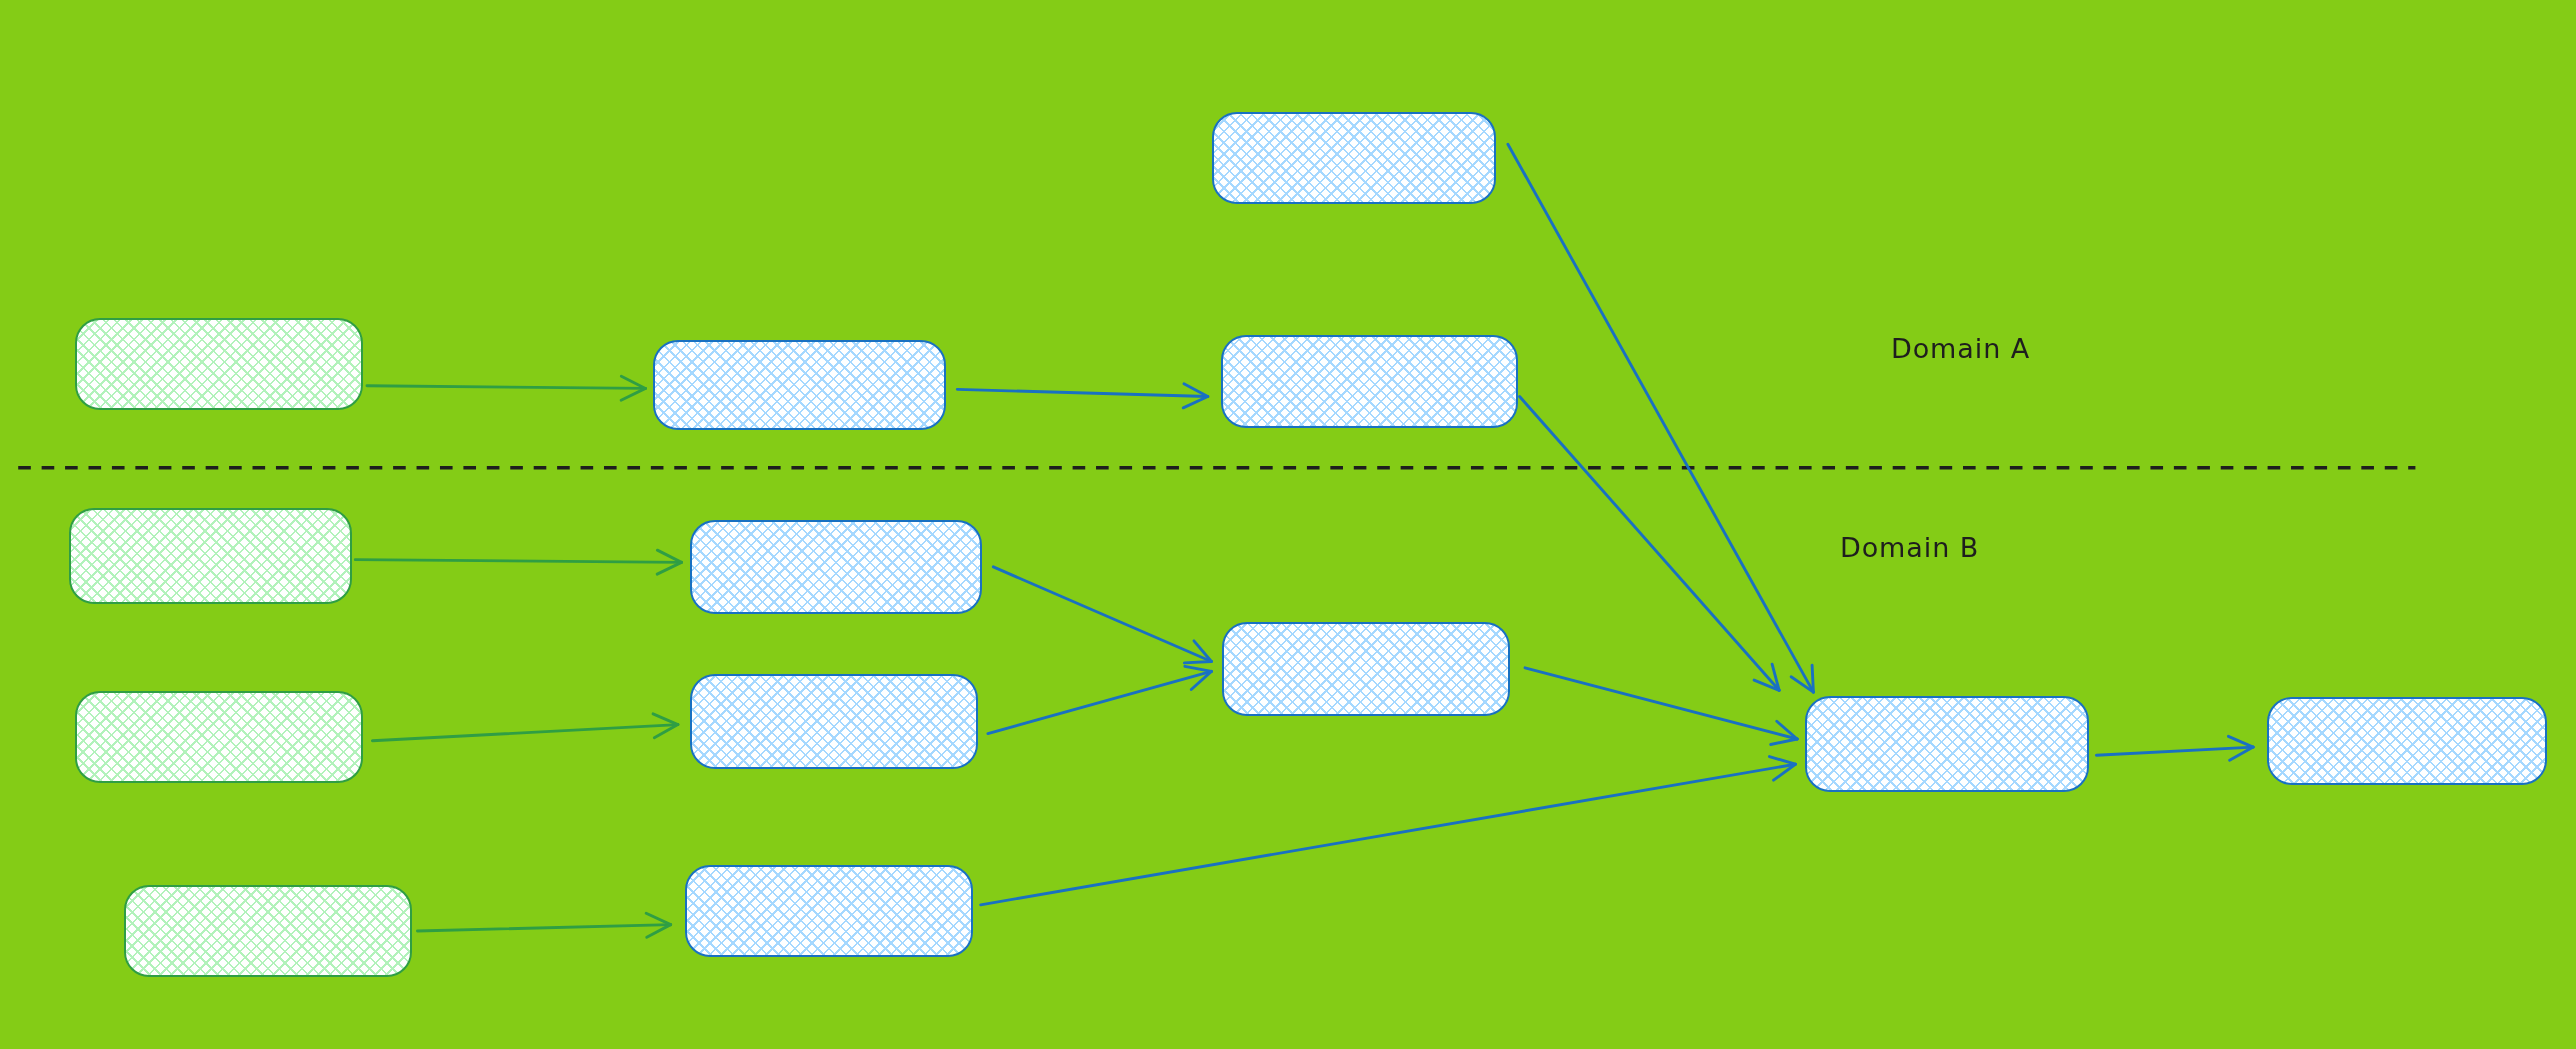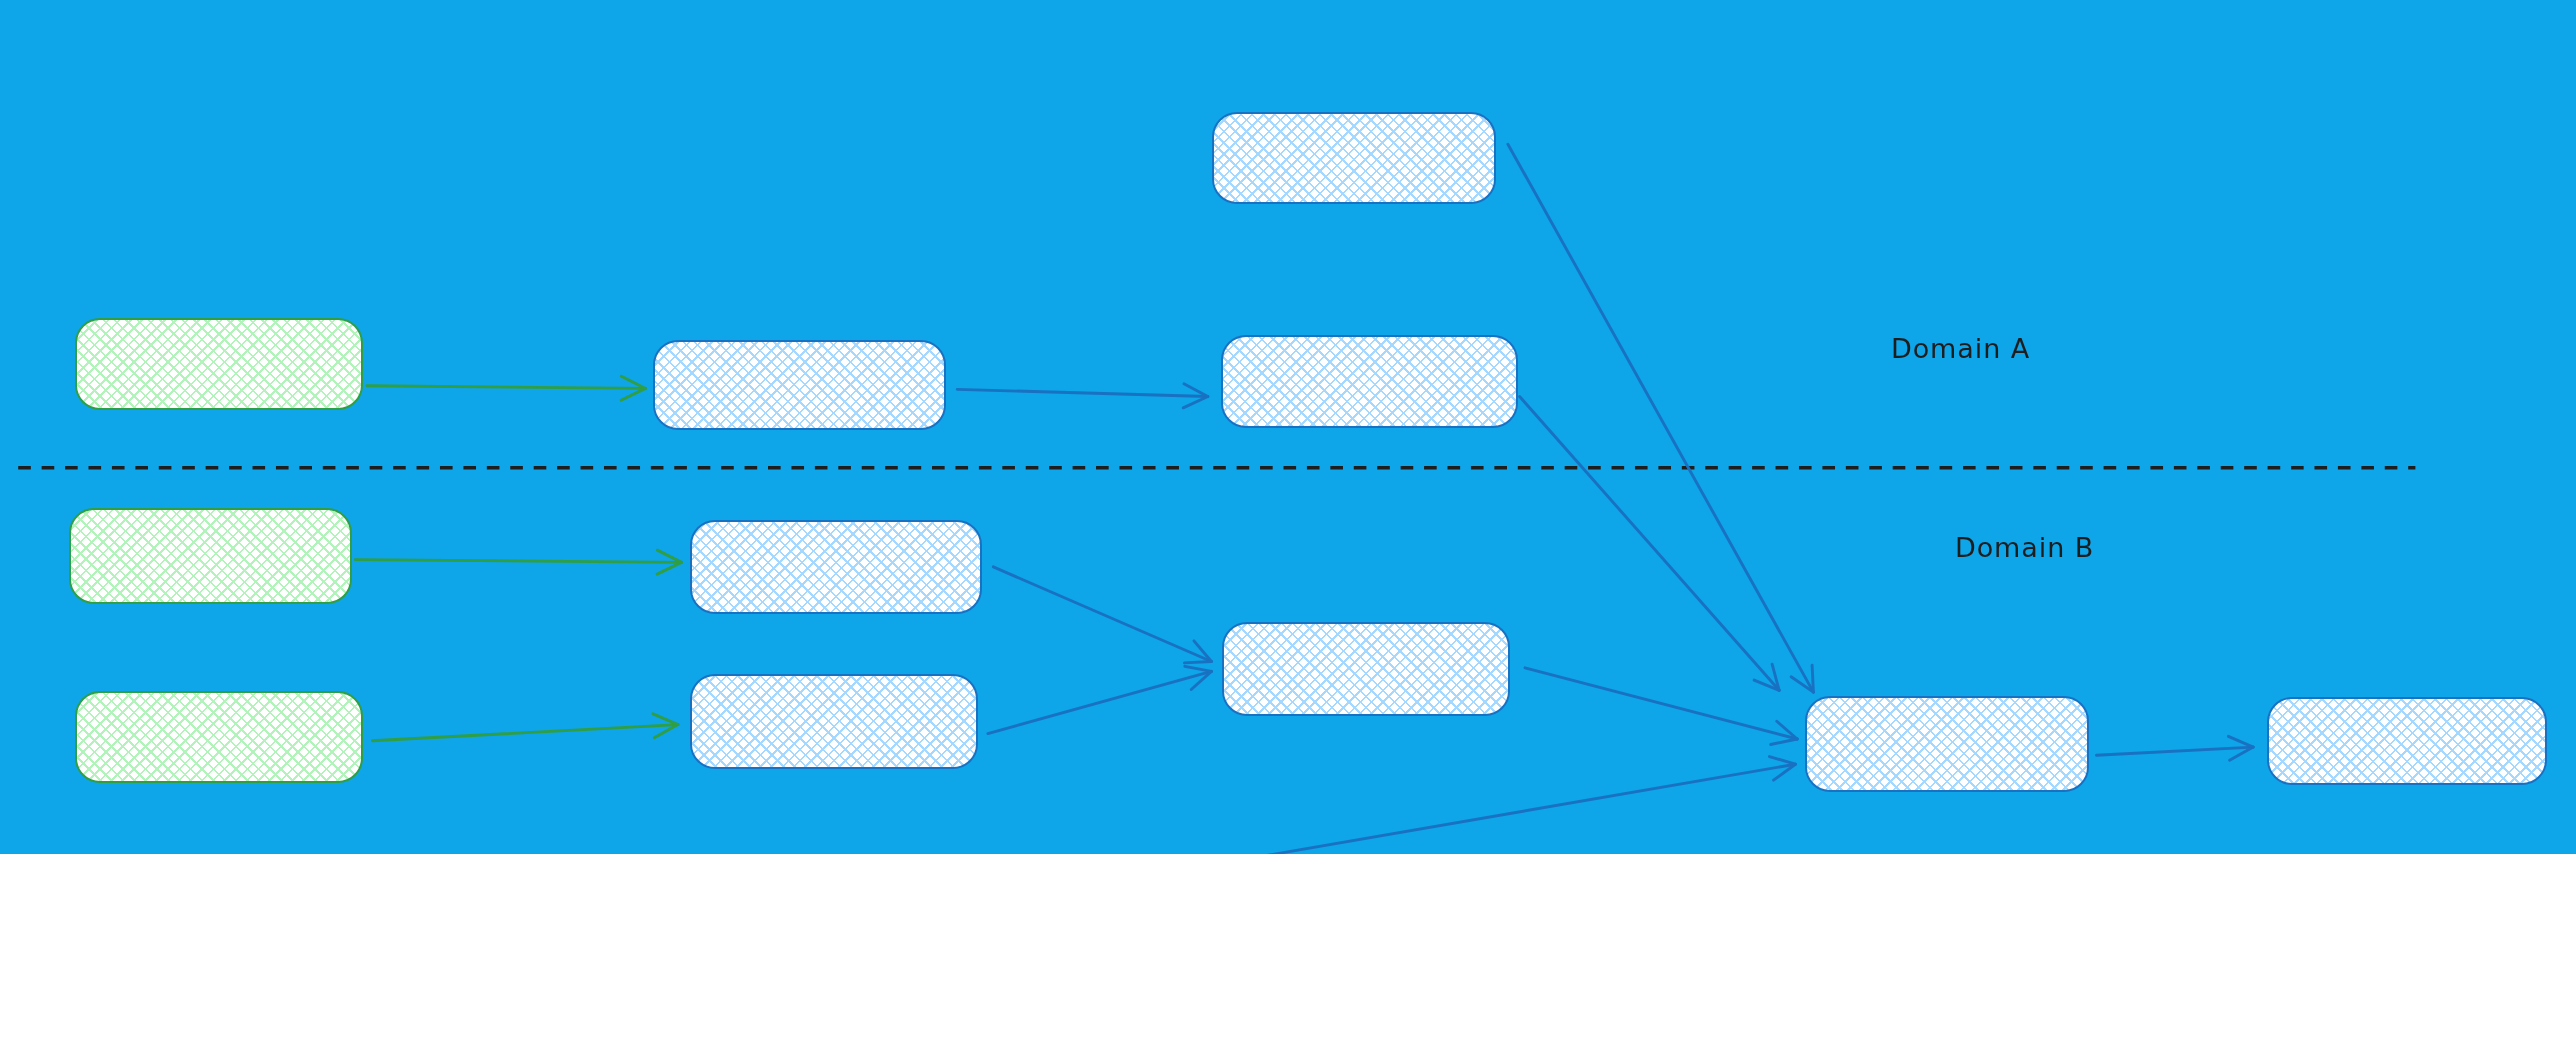--- a/index.html
+++ b/index.html
@@ -6,8 +6,8 @@
   .canvas {
     position: relative;
     width: 2576px;
-    height: 854px;
-    background: #0ea5e9;
+    height: 1049px;
+    background: #84cc16;
     overflow: hidden;
     font-family: "DejaVu Sans", "Liberation Sans", sans-serif;
   }

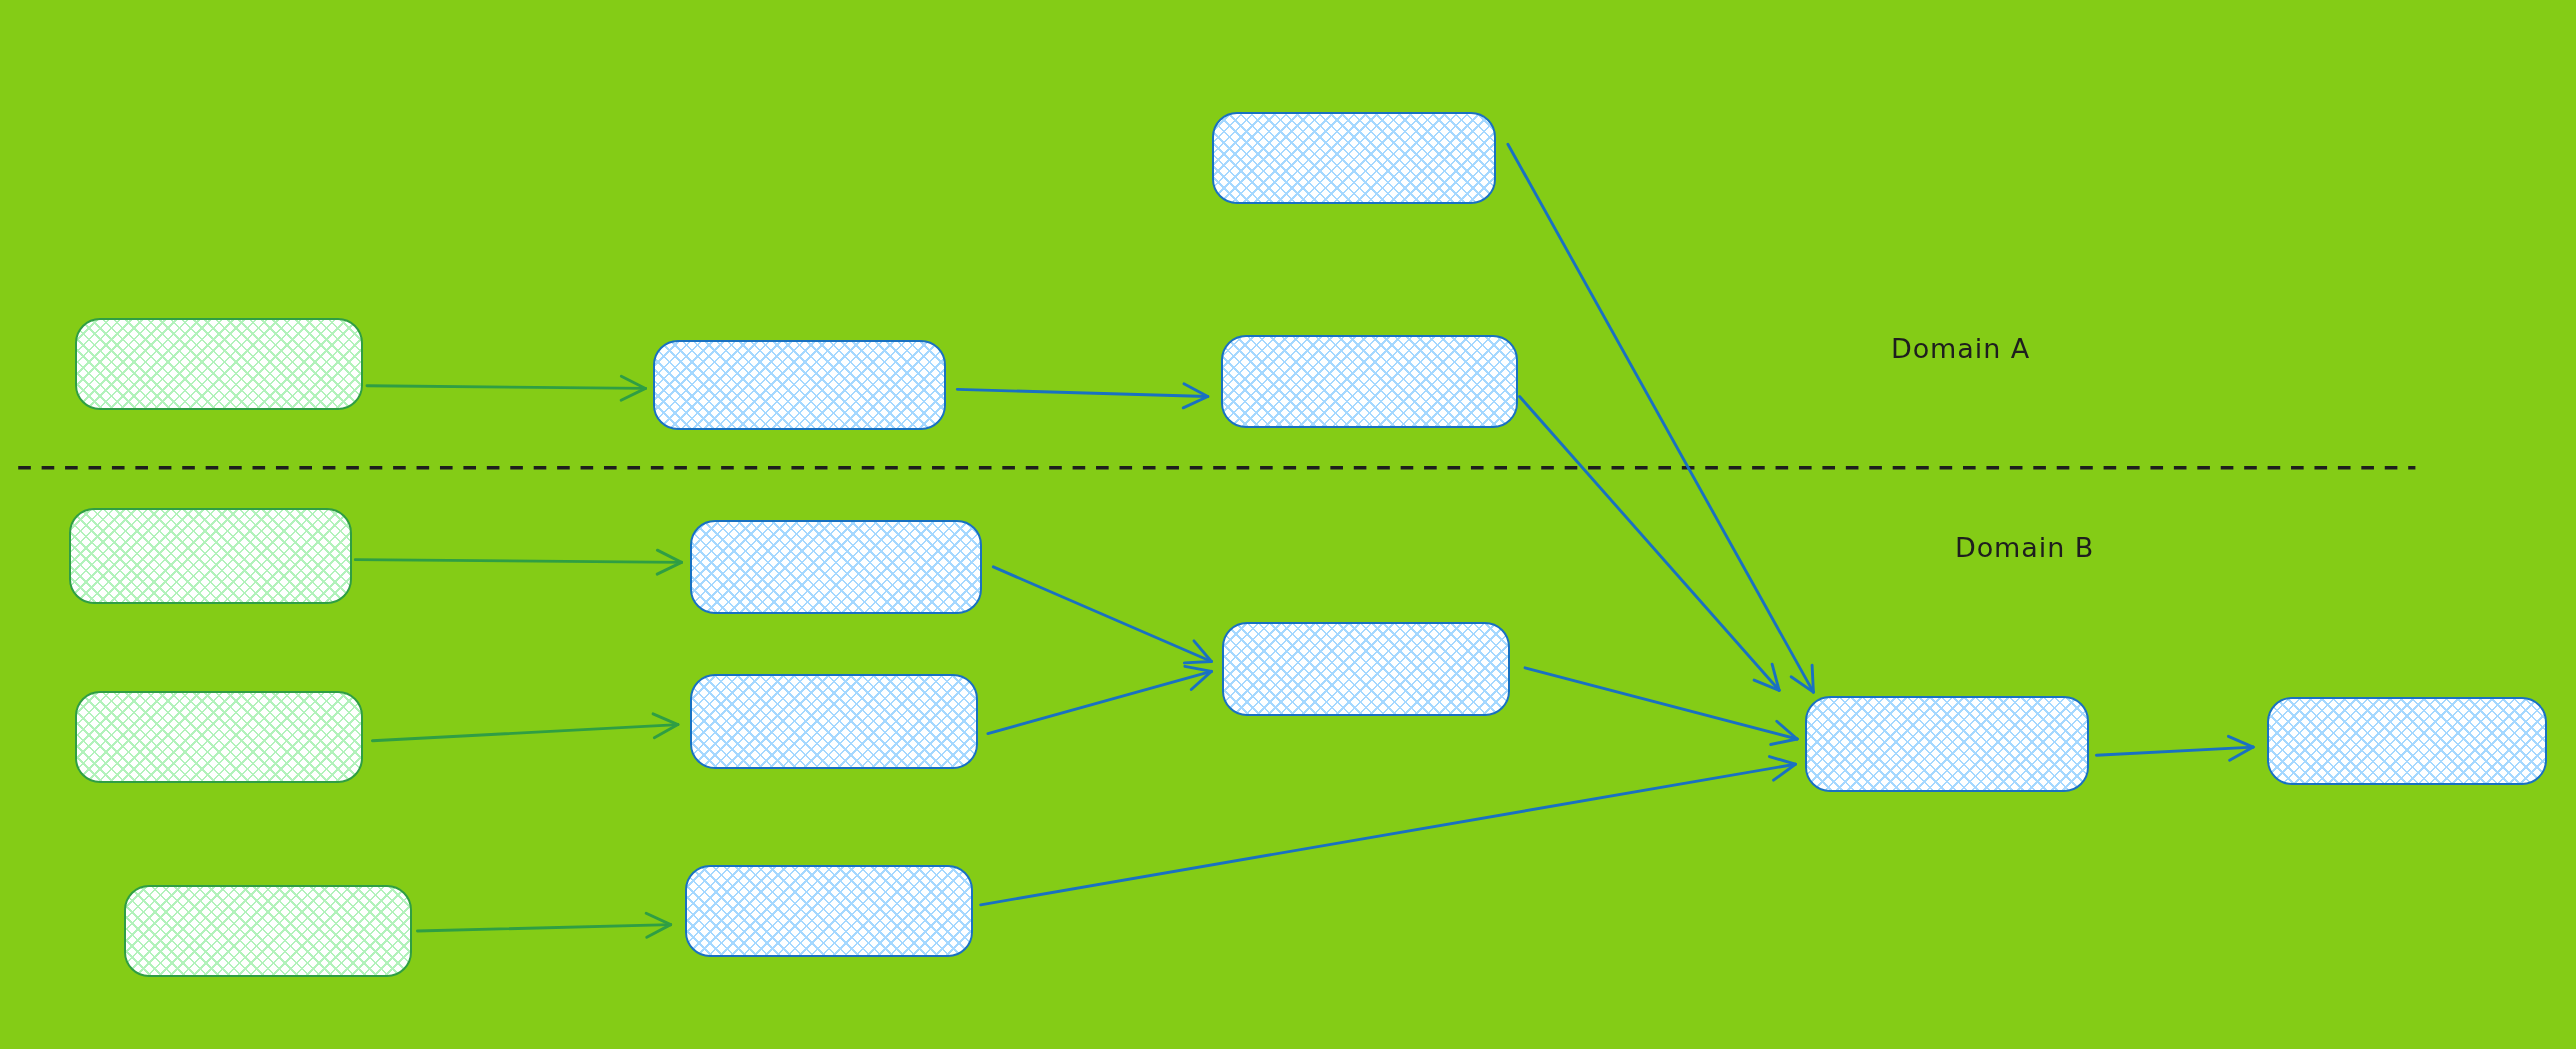--- a/index.html
+++ b/index.html
@@ -33,7 +33,7 @@
     white-space: nowrap;
   }
   .label-a { left: 1891px; top: 333px; }
-  .label-b { left: 1955px; top: 532px; }
+  .label-b { left: 1840px; top: 532px; }
 </style>
 </head>
 <body>

